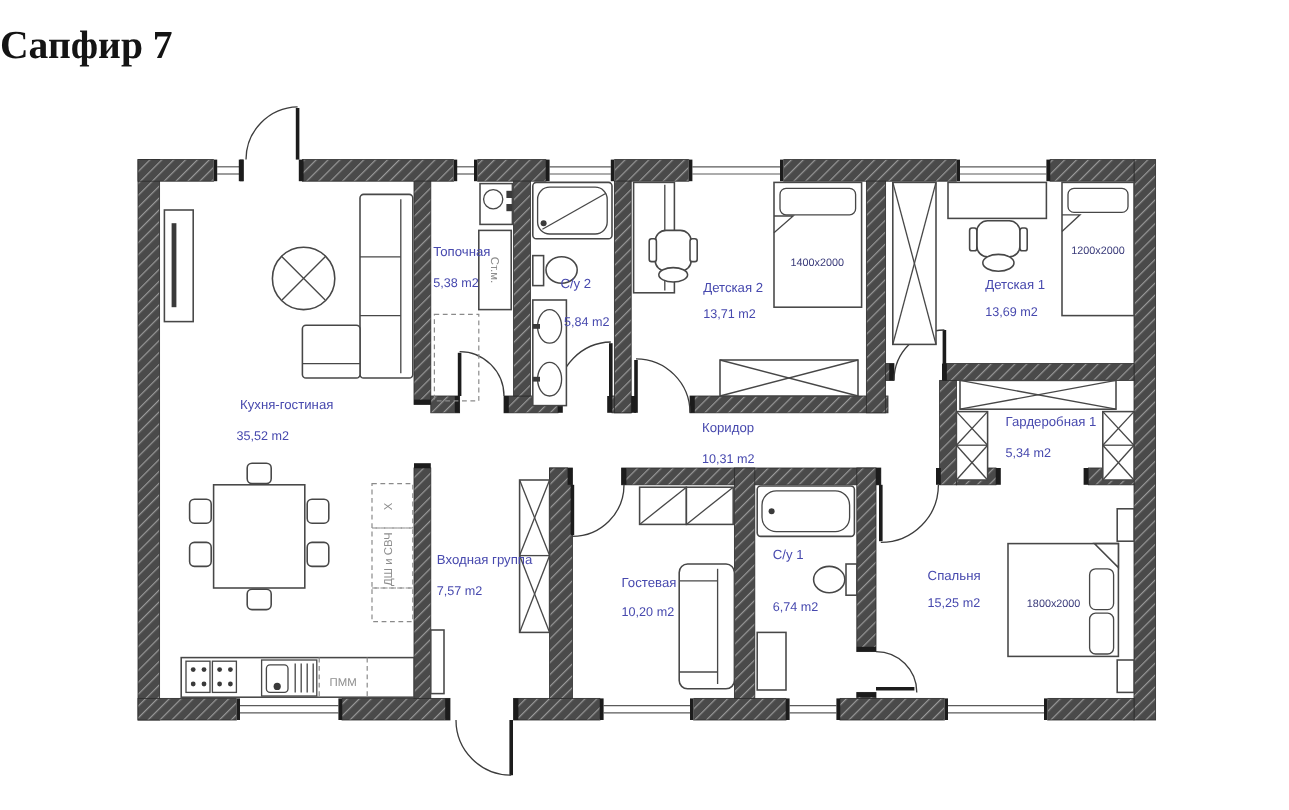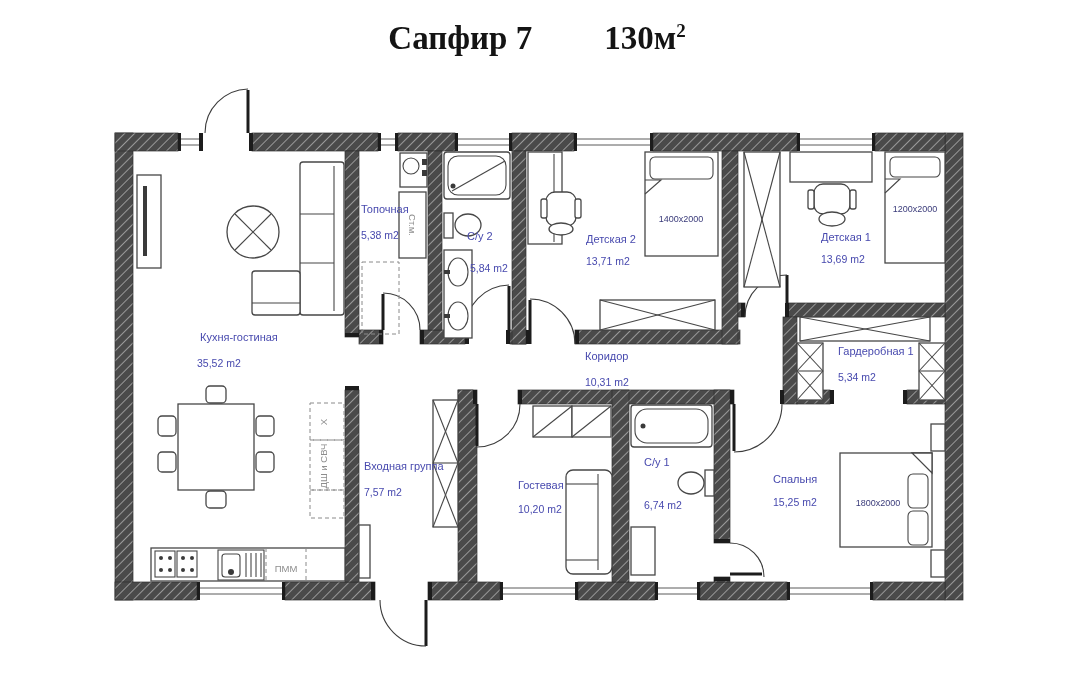--- a/index.html
+++ b/index.html
@@ -5,7 +5,7 @@
   html,body{margin:0;padding:0;background:#fff;}
   .stage{position:relative;width:1074px;height:675px;background:#fff;overflow:hidden;
          font-family:"Liberation Sans",sans-serif;}
-  .title{position:absolute;top:20px;left:0;width:100%;display:flex;justify-content:center;
+  .title{position:absolute;top:20px;left:0;width:100%;display:flex;
          gap:72px;font-family:"Liberation Serif",serif;font-weight:700;font-size:33px;color:#141414;}
   .title sup{font-size:19px;}
   svg{position:absolute;top:0;left:0;}

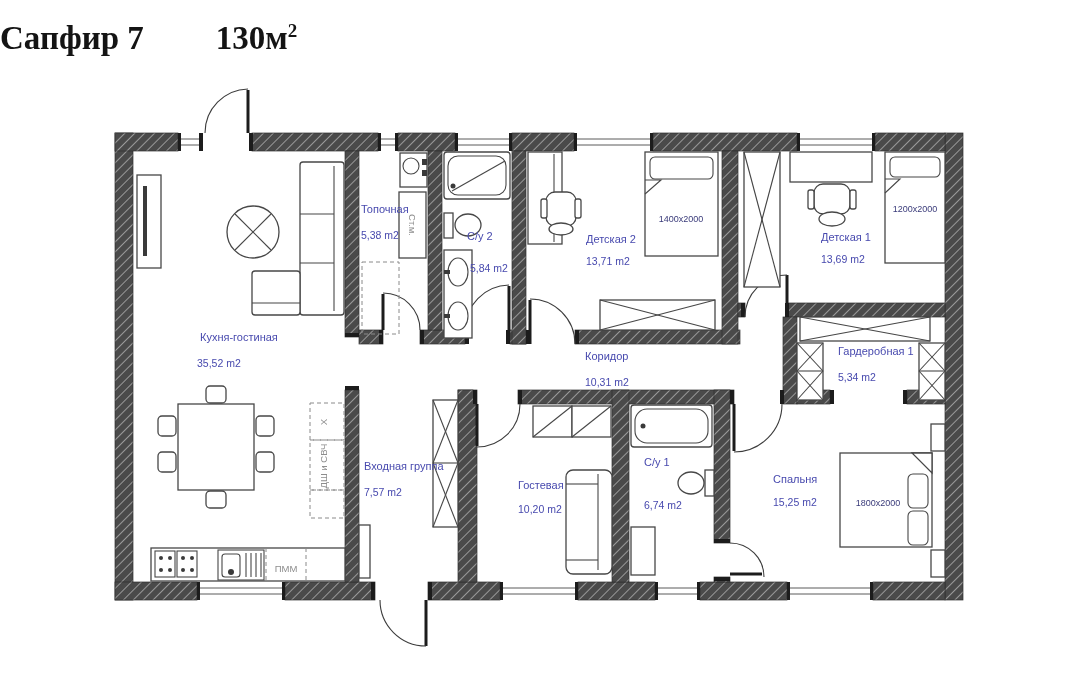--- a/index.html
+++ b/index.html
@@ -31,7 +31,6 @@
 
   <div class="title">
     <span>Сапфир 7</span>
-    <span><span>130м</span><sup>2</sup></span>
   </div>
 
   <svg viewBox="0 0 1074 675" width="1074" height="675">

